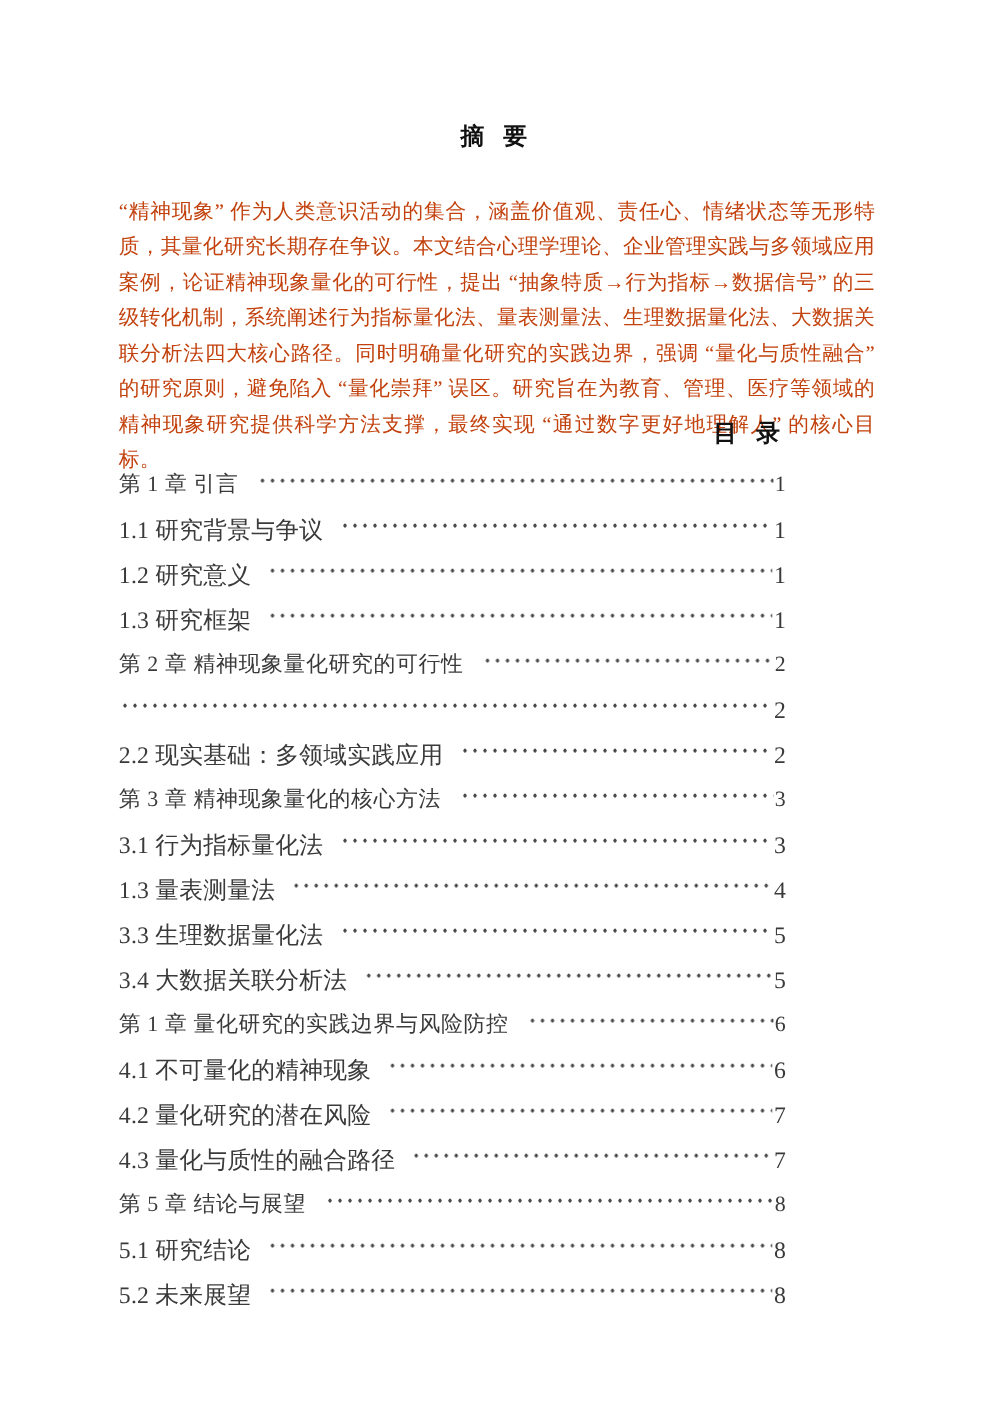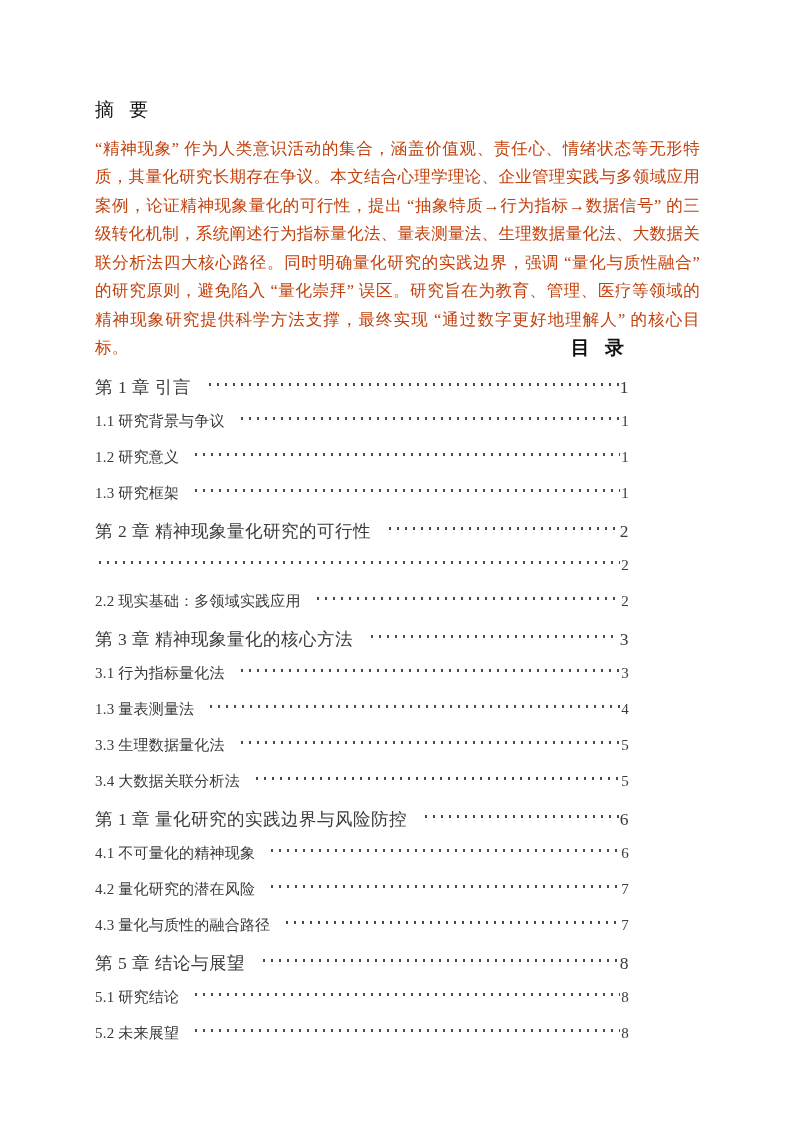--- a/index.html
+++ b/index.html
@@ -36,12 +36,12 @@
 
   .section-heading {
     font-family: "Liberation Sans", "DejaVu Sans", sans-serif;
-    font-weight: normal;
+    font-weight: bold;
     font-size: 19px;
     letter-spacing: 5px;
-    text-align: left;
+    text-align: center;
     color: #111111;
-    margin: 0 0 12px 0;
+    margin: 0 0 32px 0;
     padding: 0;
     line-height: 1.3;
   }

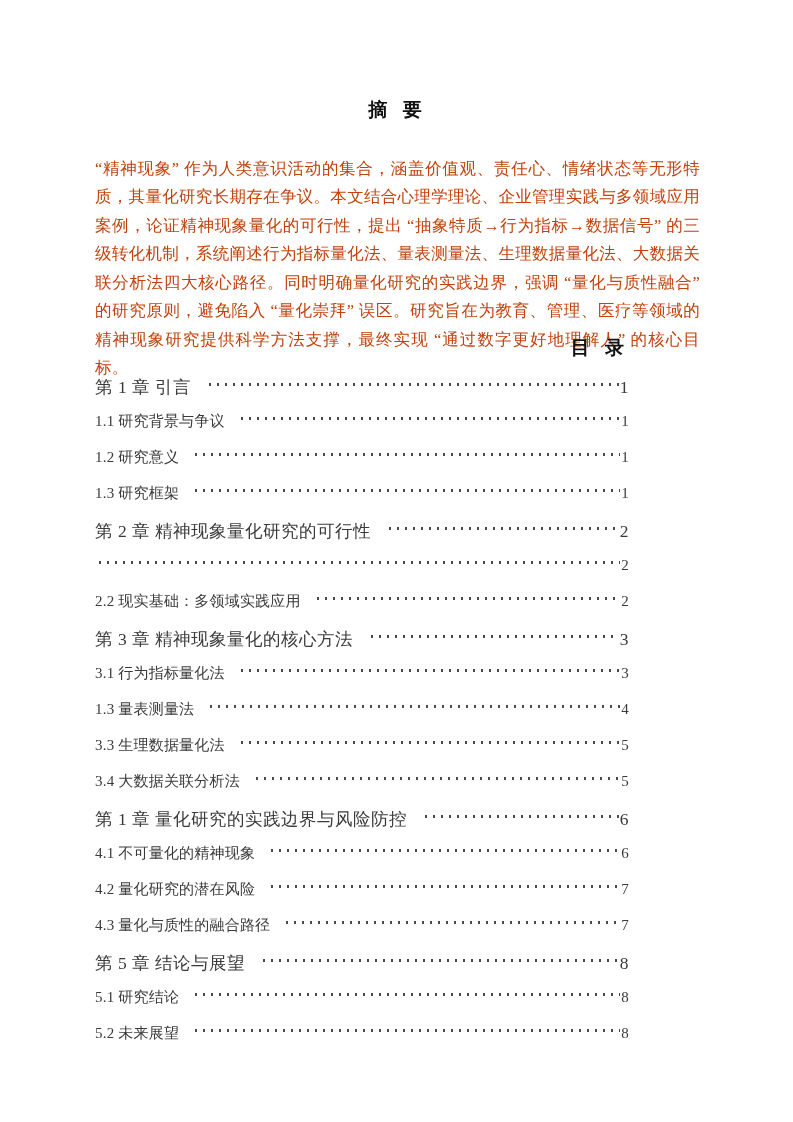--- a/index.html
+++ b/index.html
@@ -136,7 +136,7 @@
 
   
   .toc-entry.level-2 {
-    font-size: 15px;
+    font-size: 19px;
     letter-spacing: 0.2px;
   }
   .toc-entry.level-2 .toc-label {

